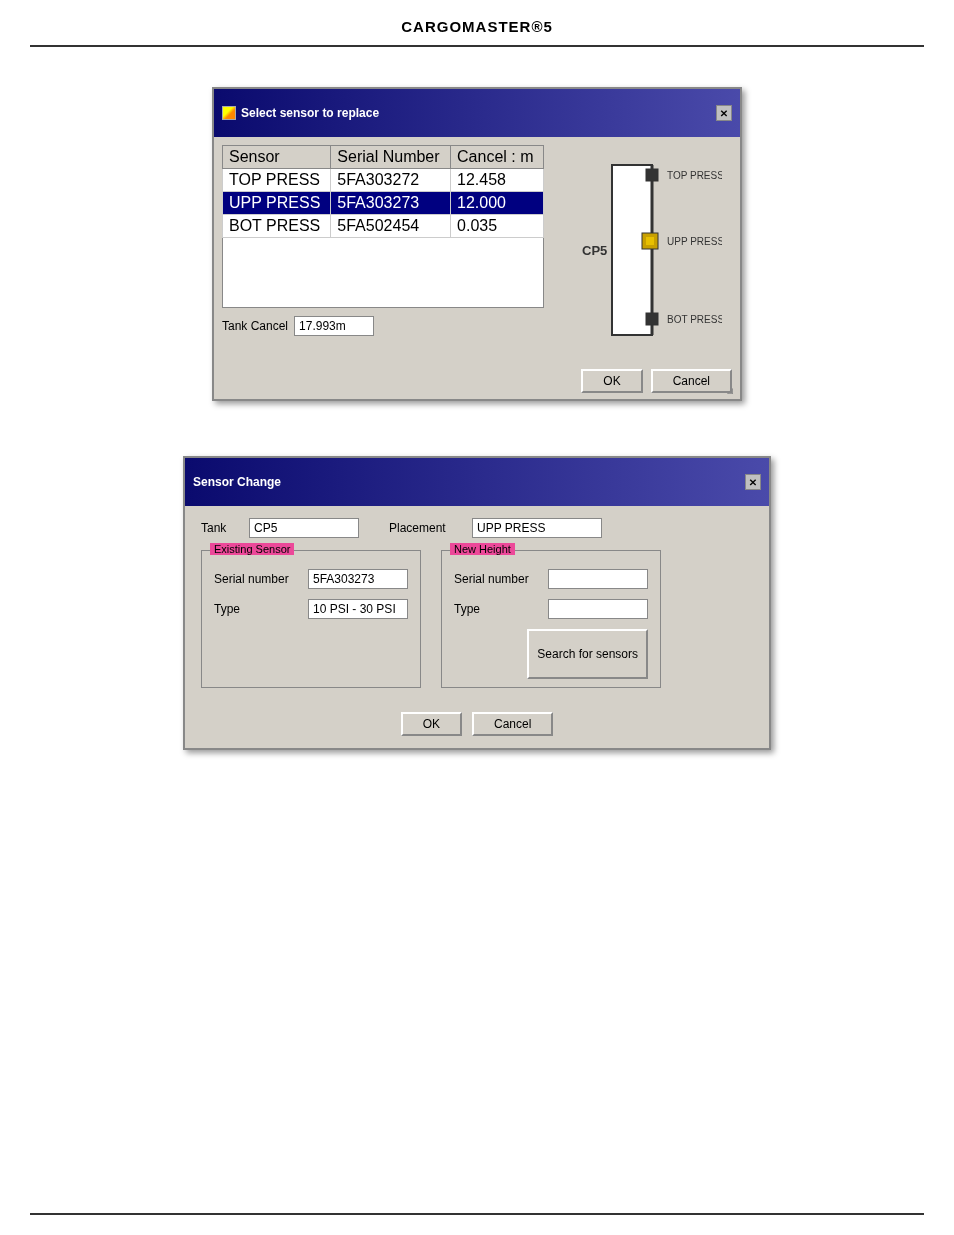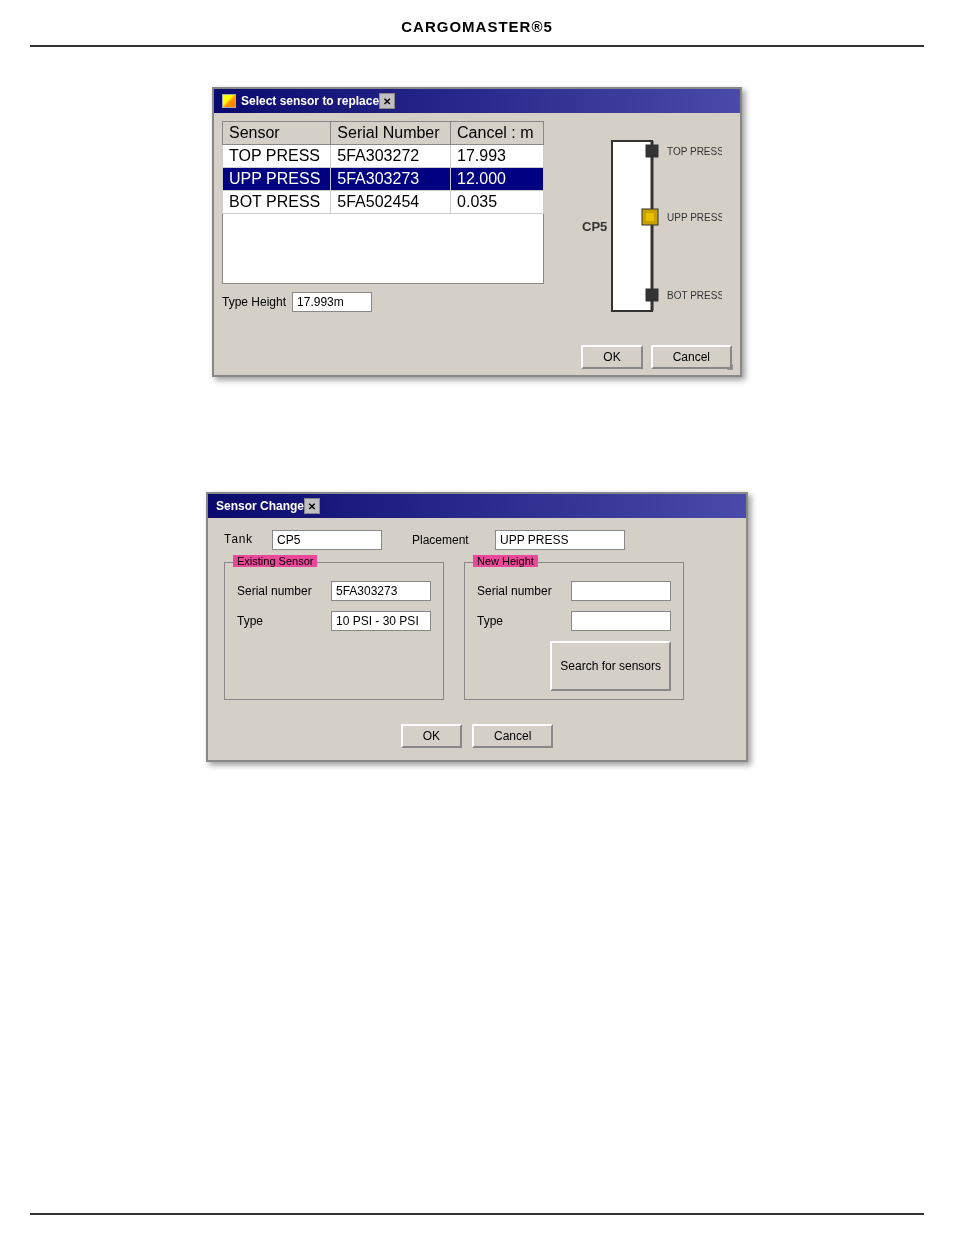--- a/index.html
+++ b/index.html
@@ -52,11 +52,13 @@
     .dialog-titlebar {
       background: linear-gradient(to right, #0a0a6e, #4a4aaa);
       color: white;
-      padding: 4px 8px;
-      display: flex;
+      padding: 16px 8px;
+      display: flex;
+      justify-content: space-between;
       align-items: center;
       font-size: 12px;
       font-weight: bold;
+      gap: 48px;
     }
 
     .dialog-titlebar-icon {

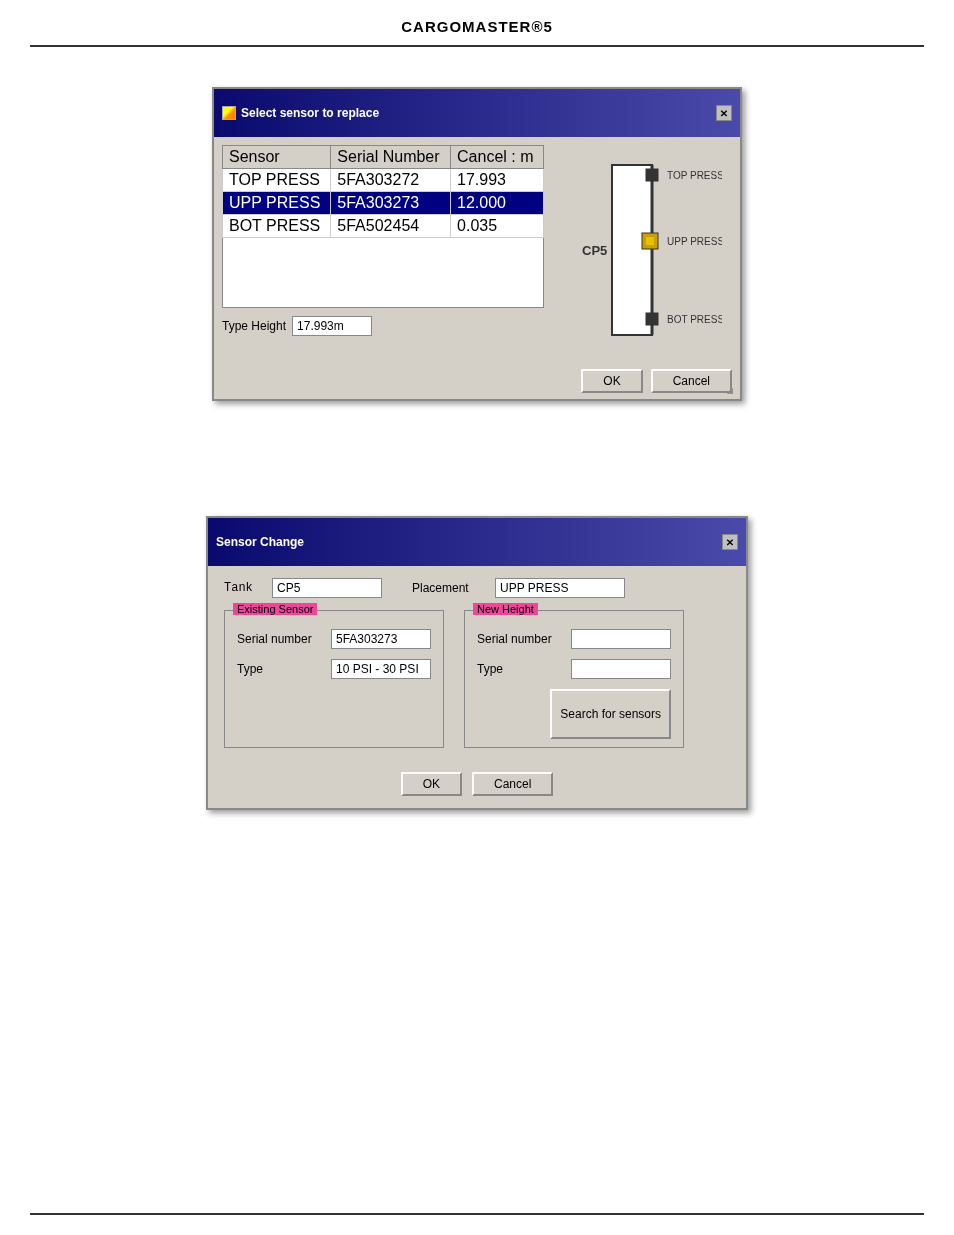--- a/index.html
+++ b/index.html
@@ -309,7 +309,7 @@
             <tr class="row-normal">
               <td>TOP PRESS</td>
               <td>5FA303272</td>
-              <td>17.993</td>
+              <td>12.458</td>
             </tr>
             <tr class="row-selected">
               <td>UPP PRESS</td>

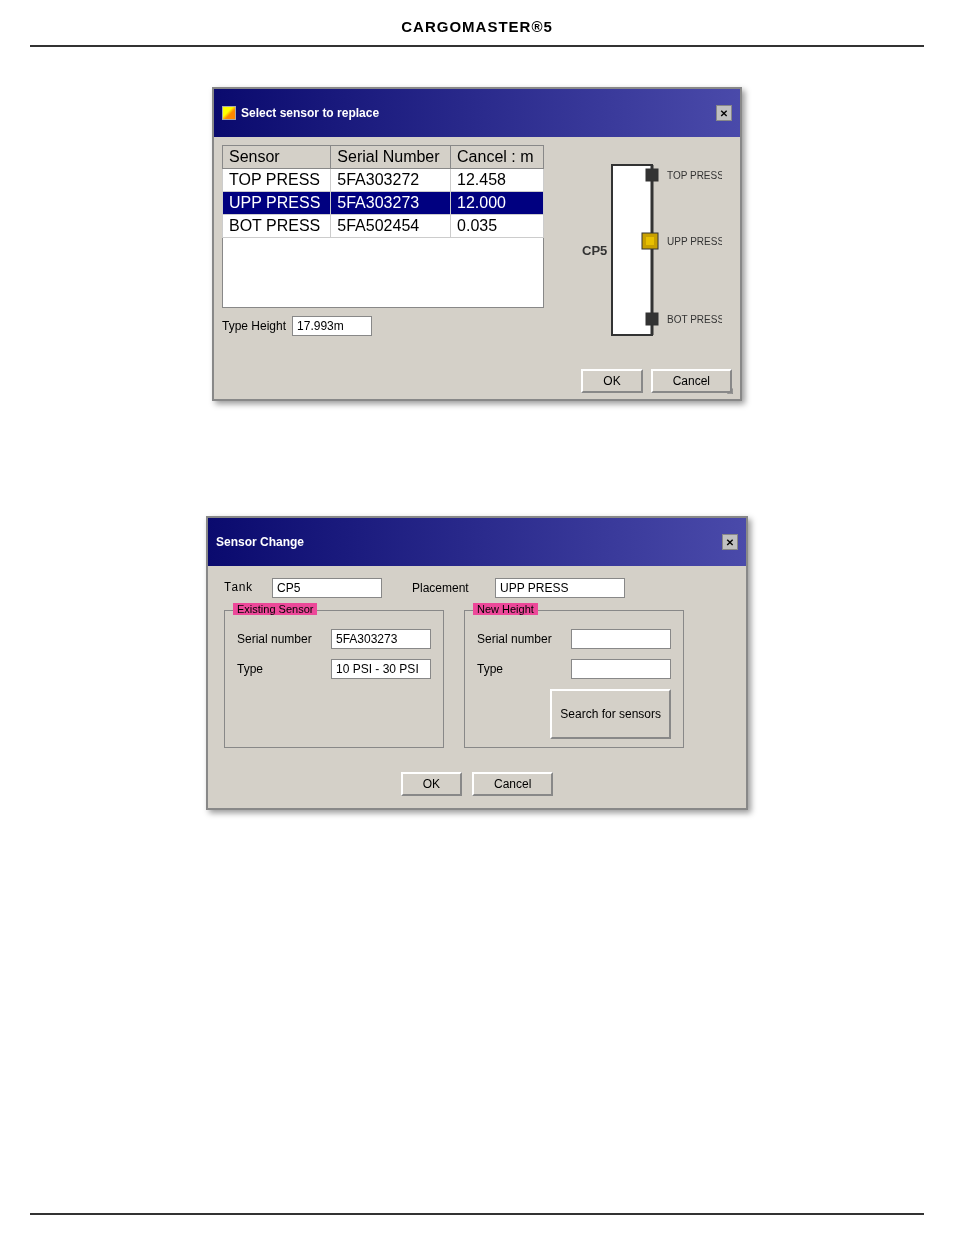--- a/index.html
+++ b/index.html
@@ -327,7 +327,7 @@
         <div style="background:white;border:1px solid #888;border-top:none;height:70px;"></div>
 
         <div class="tank-height-row">
-          <span class="tank-height-label">Type Height</span>
+          <span class="tank-height-label">Tank Cancel</span>
           <input class="tank-height-input" type="text" value="17.993m" style="">
         </div>
       </div>

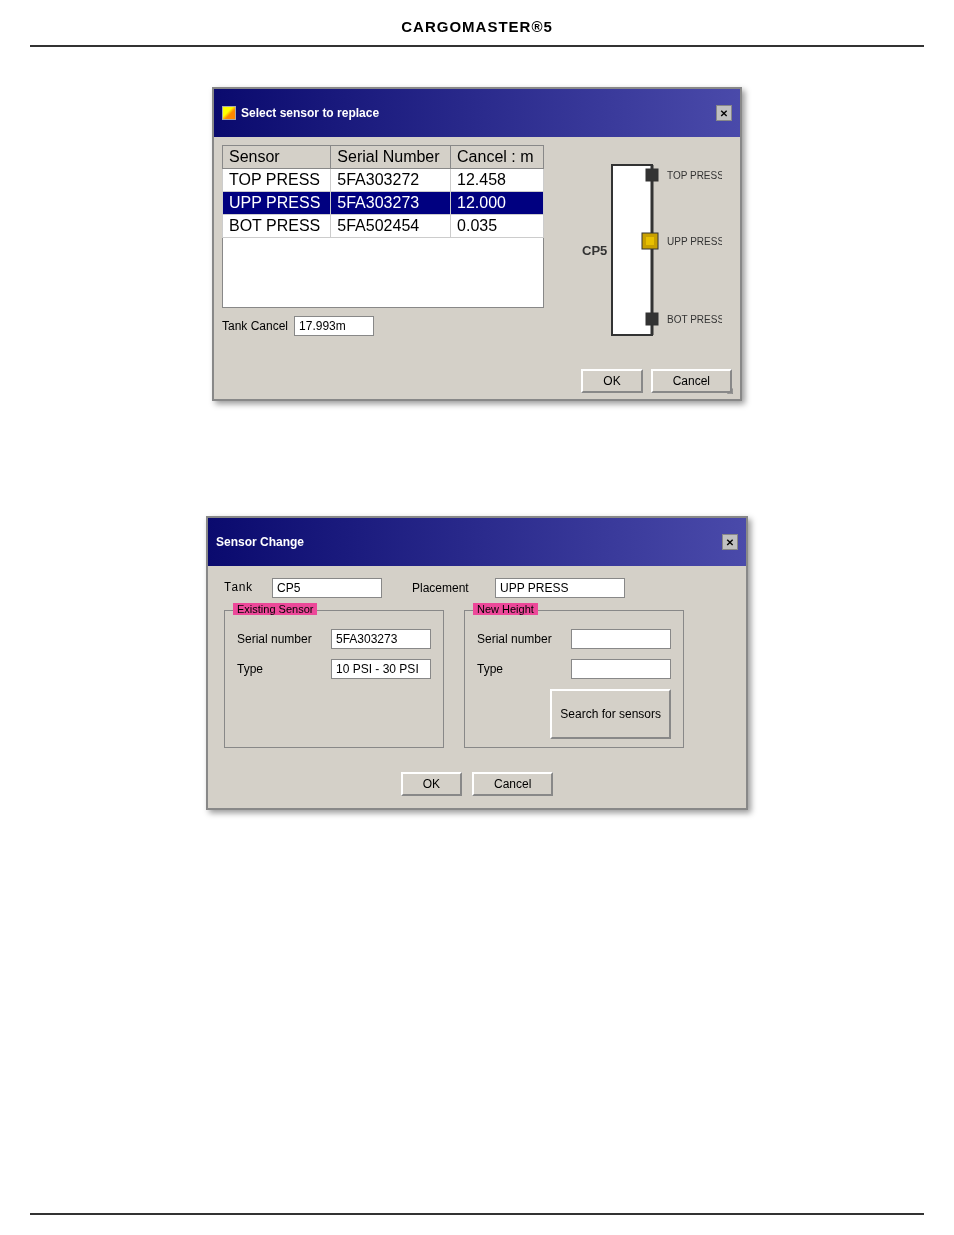--- a/index.html
+++ b/index.html
@@ -189,8 +189,7 @@
 
     
     .dialog-sensor-change {
-      width: 542px;
-      margin-top: 60px;
+      width: 588px;
     }
 
     .sensor-change-content {

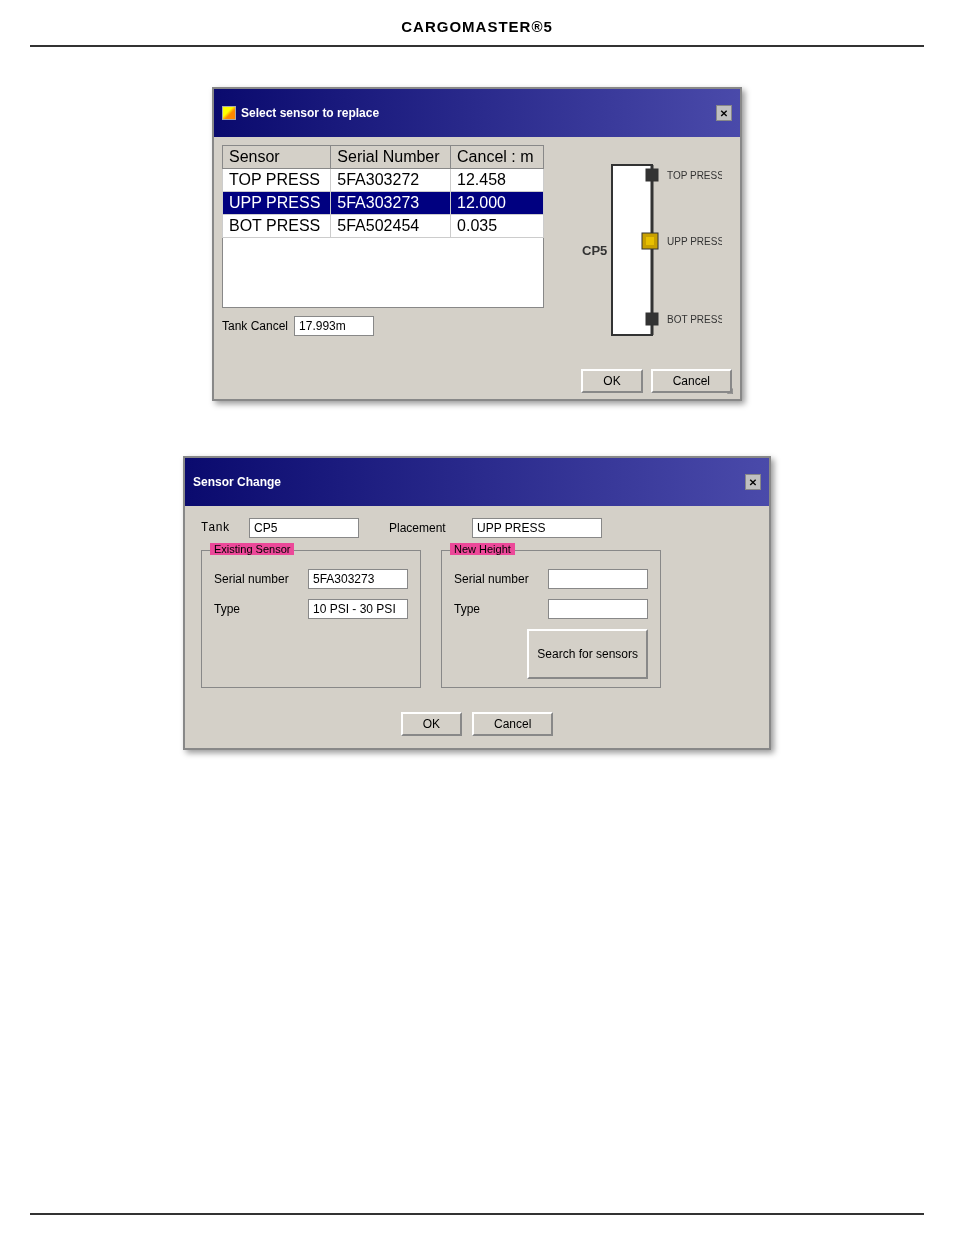--- a/index.html
+++ b/index.html
@@ -380,7 +380,7 @@
 
       <div class="top-row-fields">
         <div class="top-field-group">
-          <span class="field-label" style="width:40px;font-family:Liberation Mono, monospace;">Tank</span>
+          <span class="field-label" style="width:40px;">Tank</span>
           <input class="field-input" type="text" value="CP5" style="width: 110px;">
         </div>
         <div class="top-field-group">

